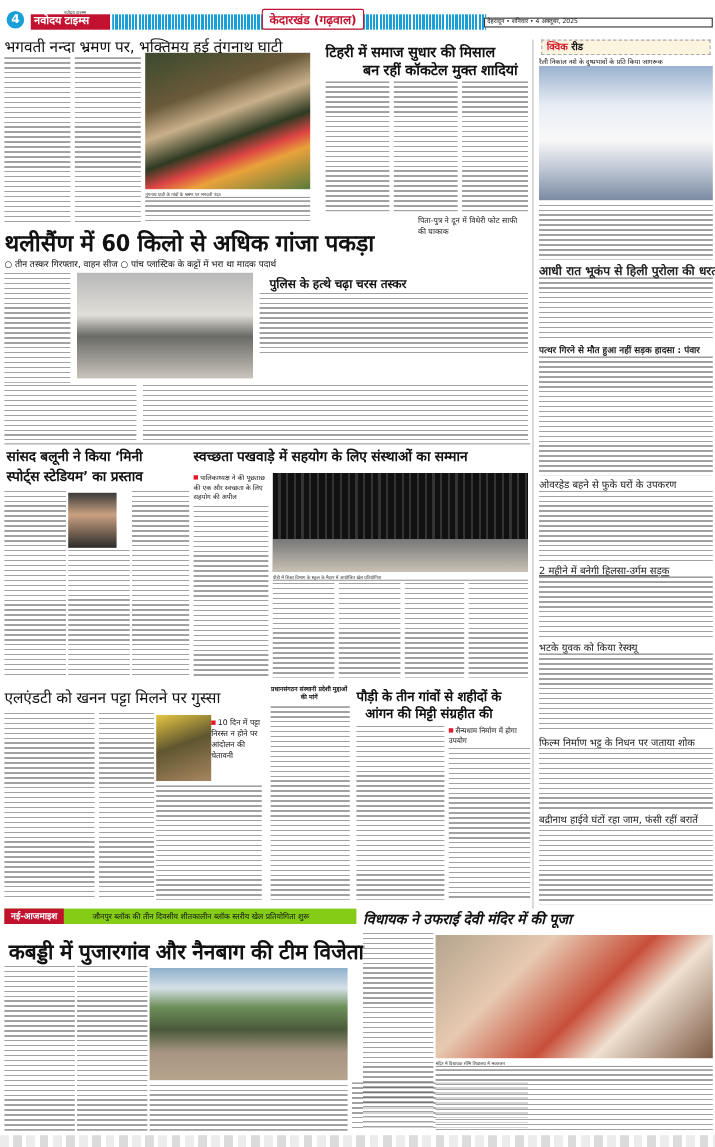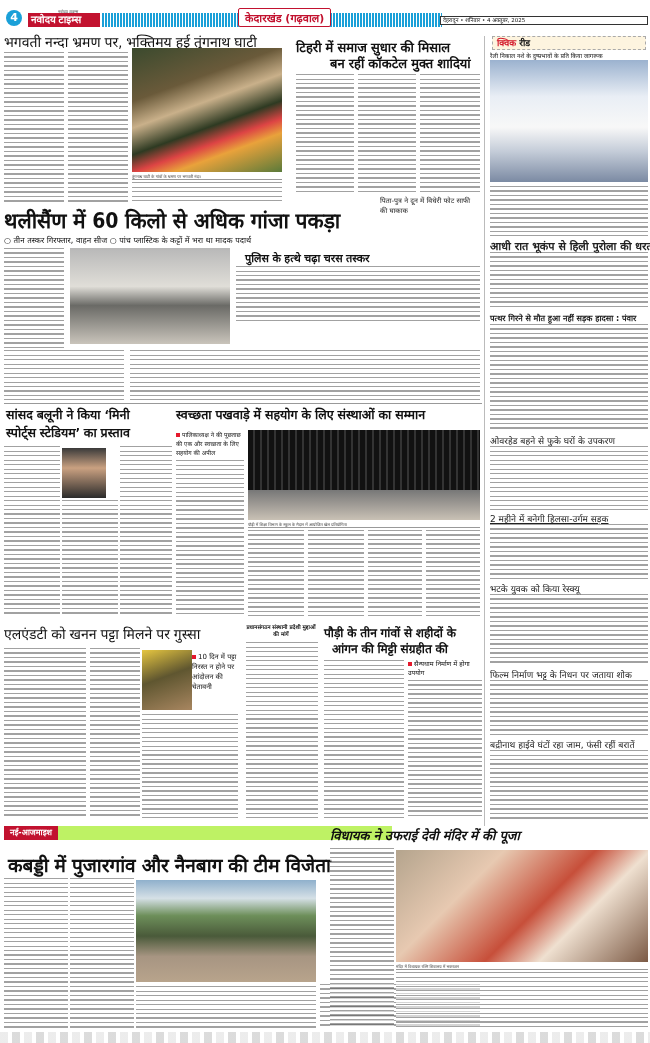--- a/index.html
+++ b/index.html
@@ -129,7 +129,7 @@
 </div>
 <div class="abs txt lines" style="left:408px;top:680px;width:74px;height:138px;"></div>
 
-<div class="abs" style="left:4px;top:826px;width:388px;height:14px;background:#bef264;">
+<div class="abs" style="left:4px;top:826px;width:320px;height:14px;background:#84cc16;">
   <span style="position:absolute;left:0;top:0;height:14px;padding:0 6px;background:#c2122f;color:#fff;font-size:8px;line-height:14px;font-weight:bold;">नई-आजमाइश</span>
 </div>
 

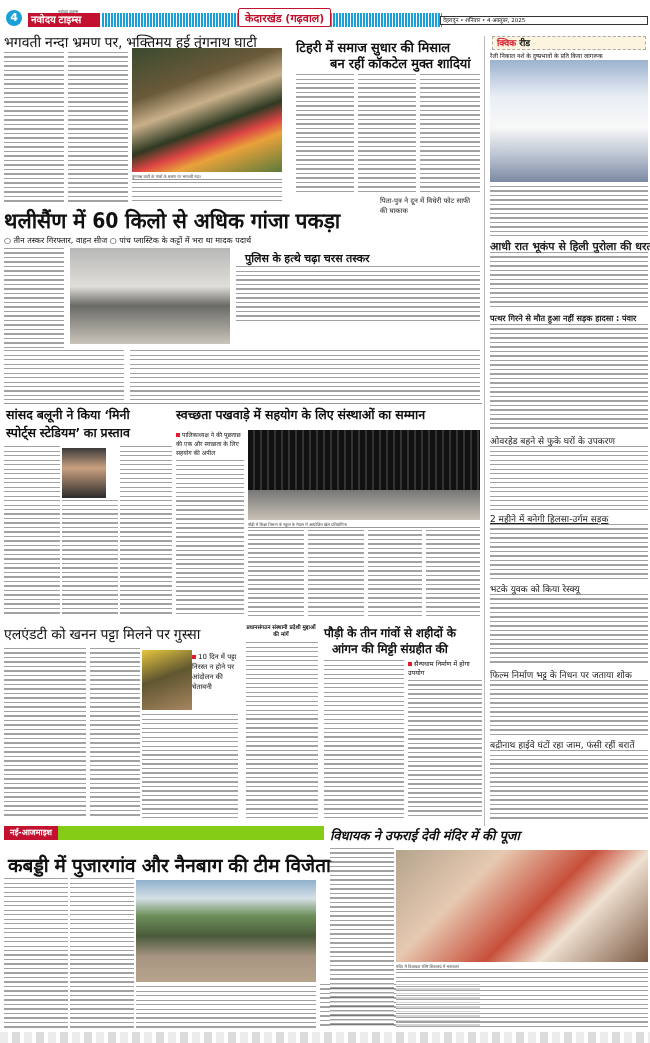--- a/index.html
+++ b/index.html
@@ -131,6 +131,7 @@
 
 <div class="abs" style="left:4px;top:826px;width:320px;height:14px;background:#84cc16;">
   <span style="position:absolute;left:0;top:0;height:14px;padding:0 6px;background:#c2122f;color:#fff;font-size:8px;line-height:14px;font-weight:bold;">नई-आजमाइश</span>
+  <span style="position:absolute;left:80px;top:0;font-size:7px;line-height:14px;white-space:nowrap;">जौनपुर ब्लॉक की तीन दिवसीय शीतकालीन ब्लॉक स्तरीय खेल प्रतियोगिता शुरू</span>
 </div>
 
 <div class="abs hl" style="left:8px;top:852px;font-size:19px;font-weight:bold;">कबड्डी में पुजारगांव और नैनबाग की टीम विजेता</div>

